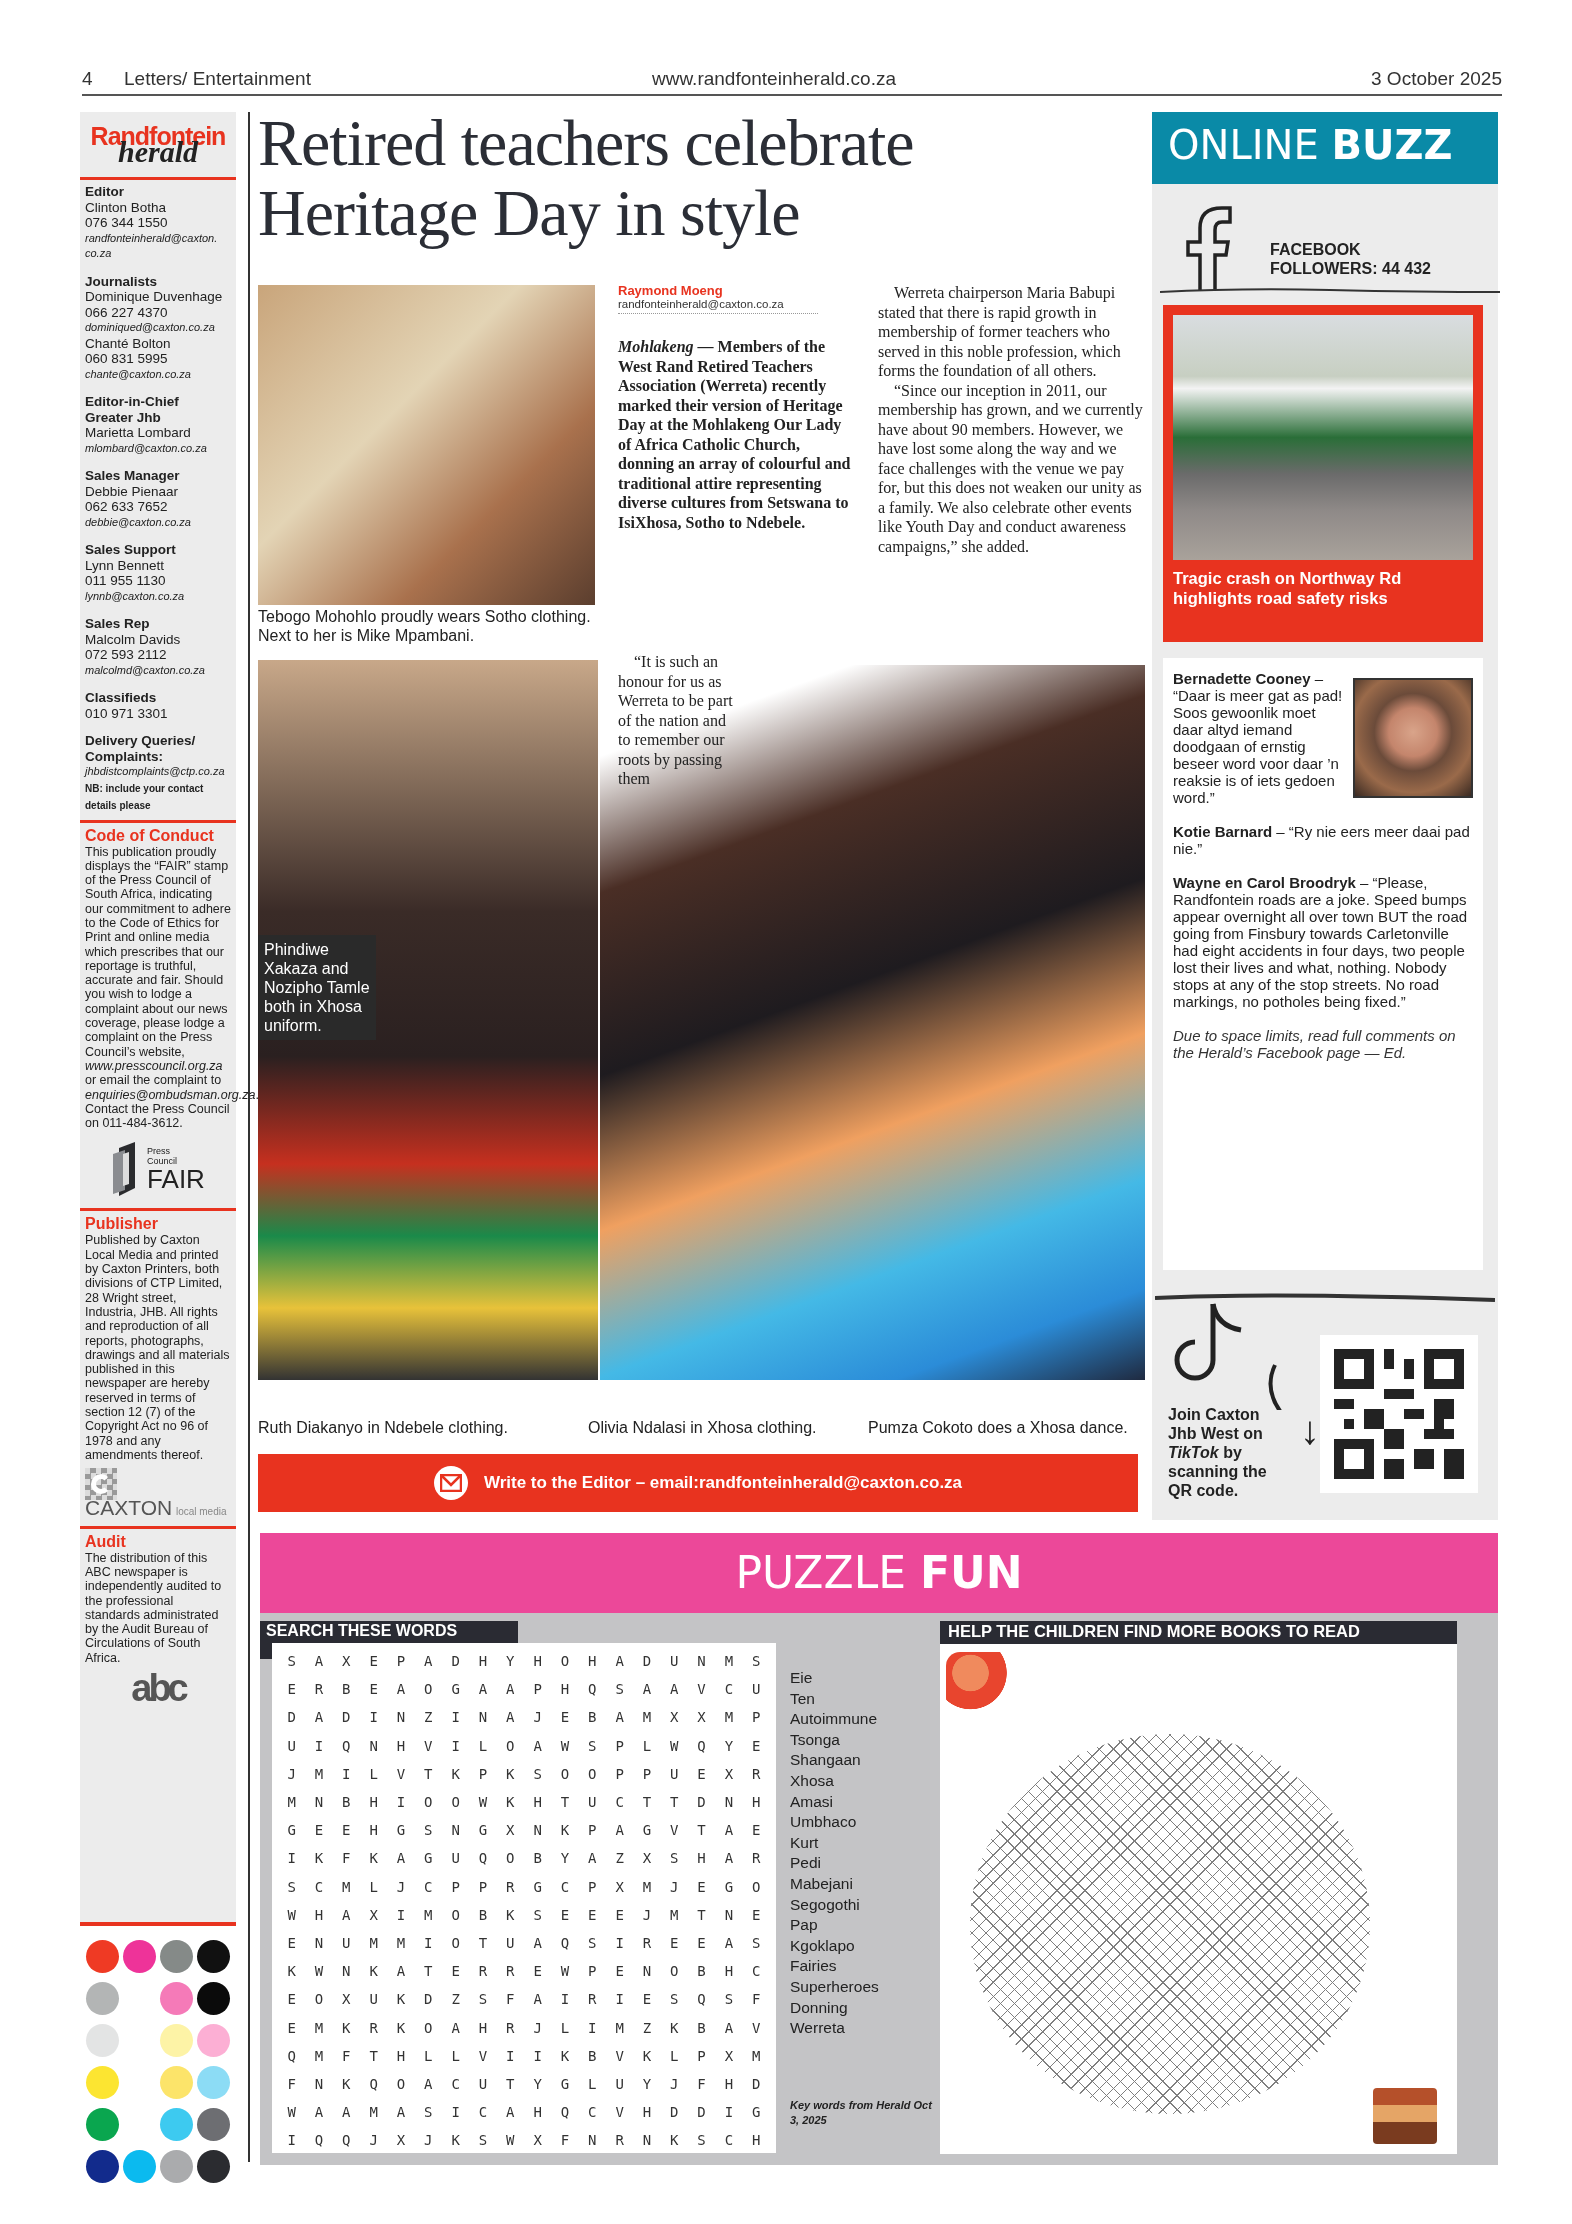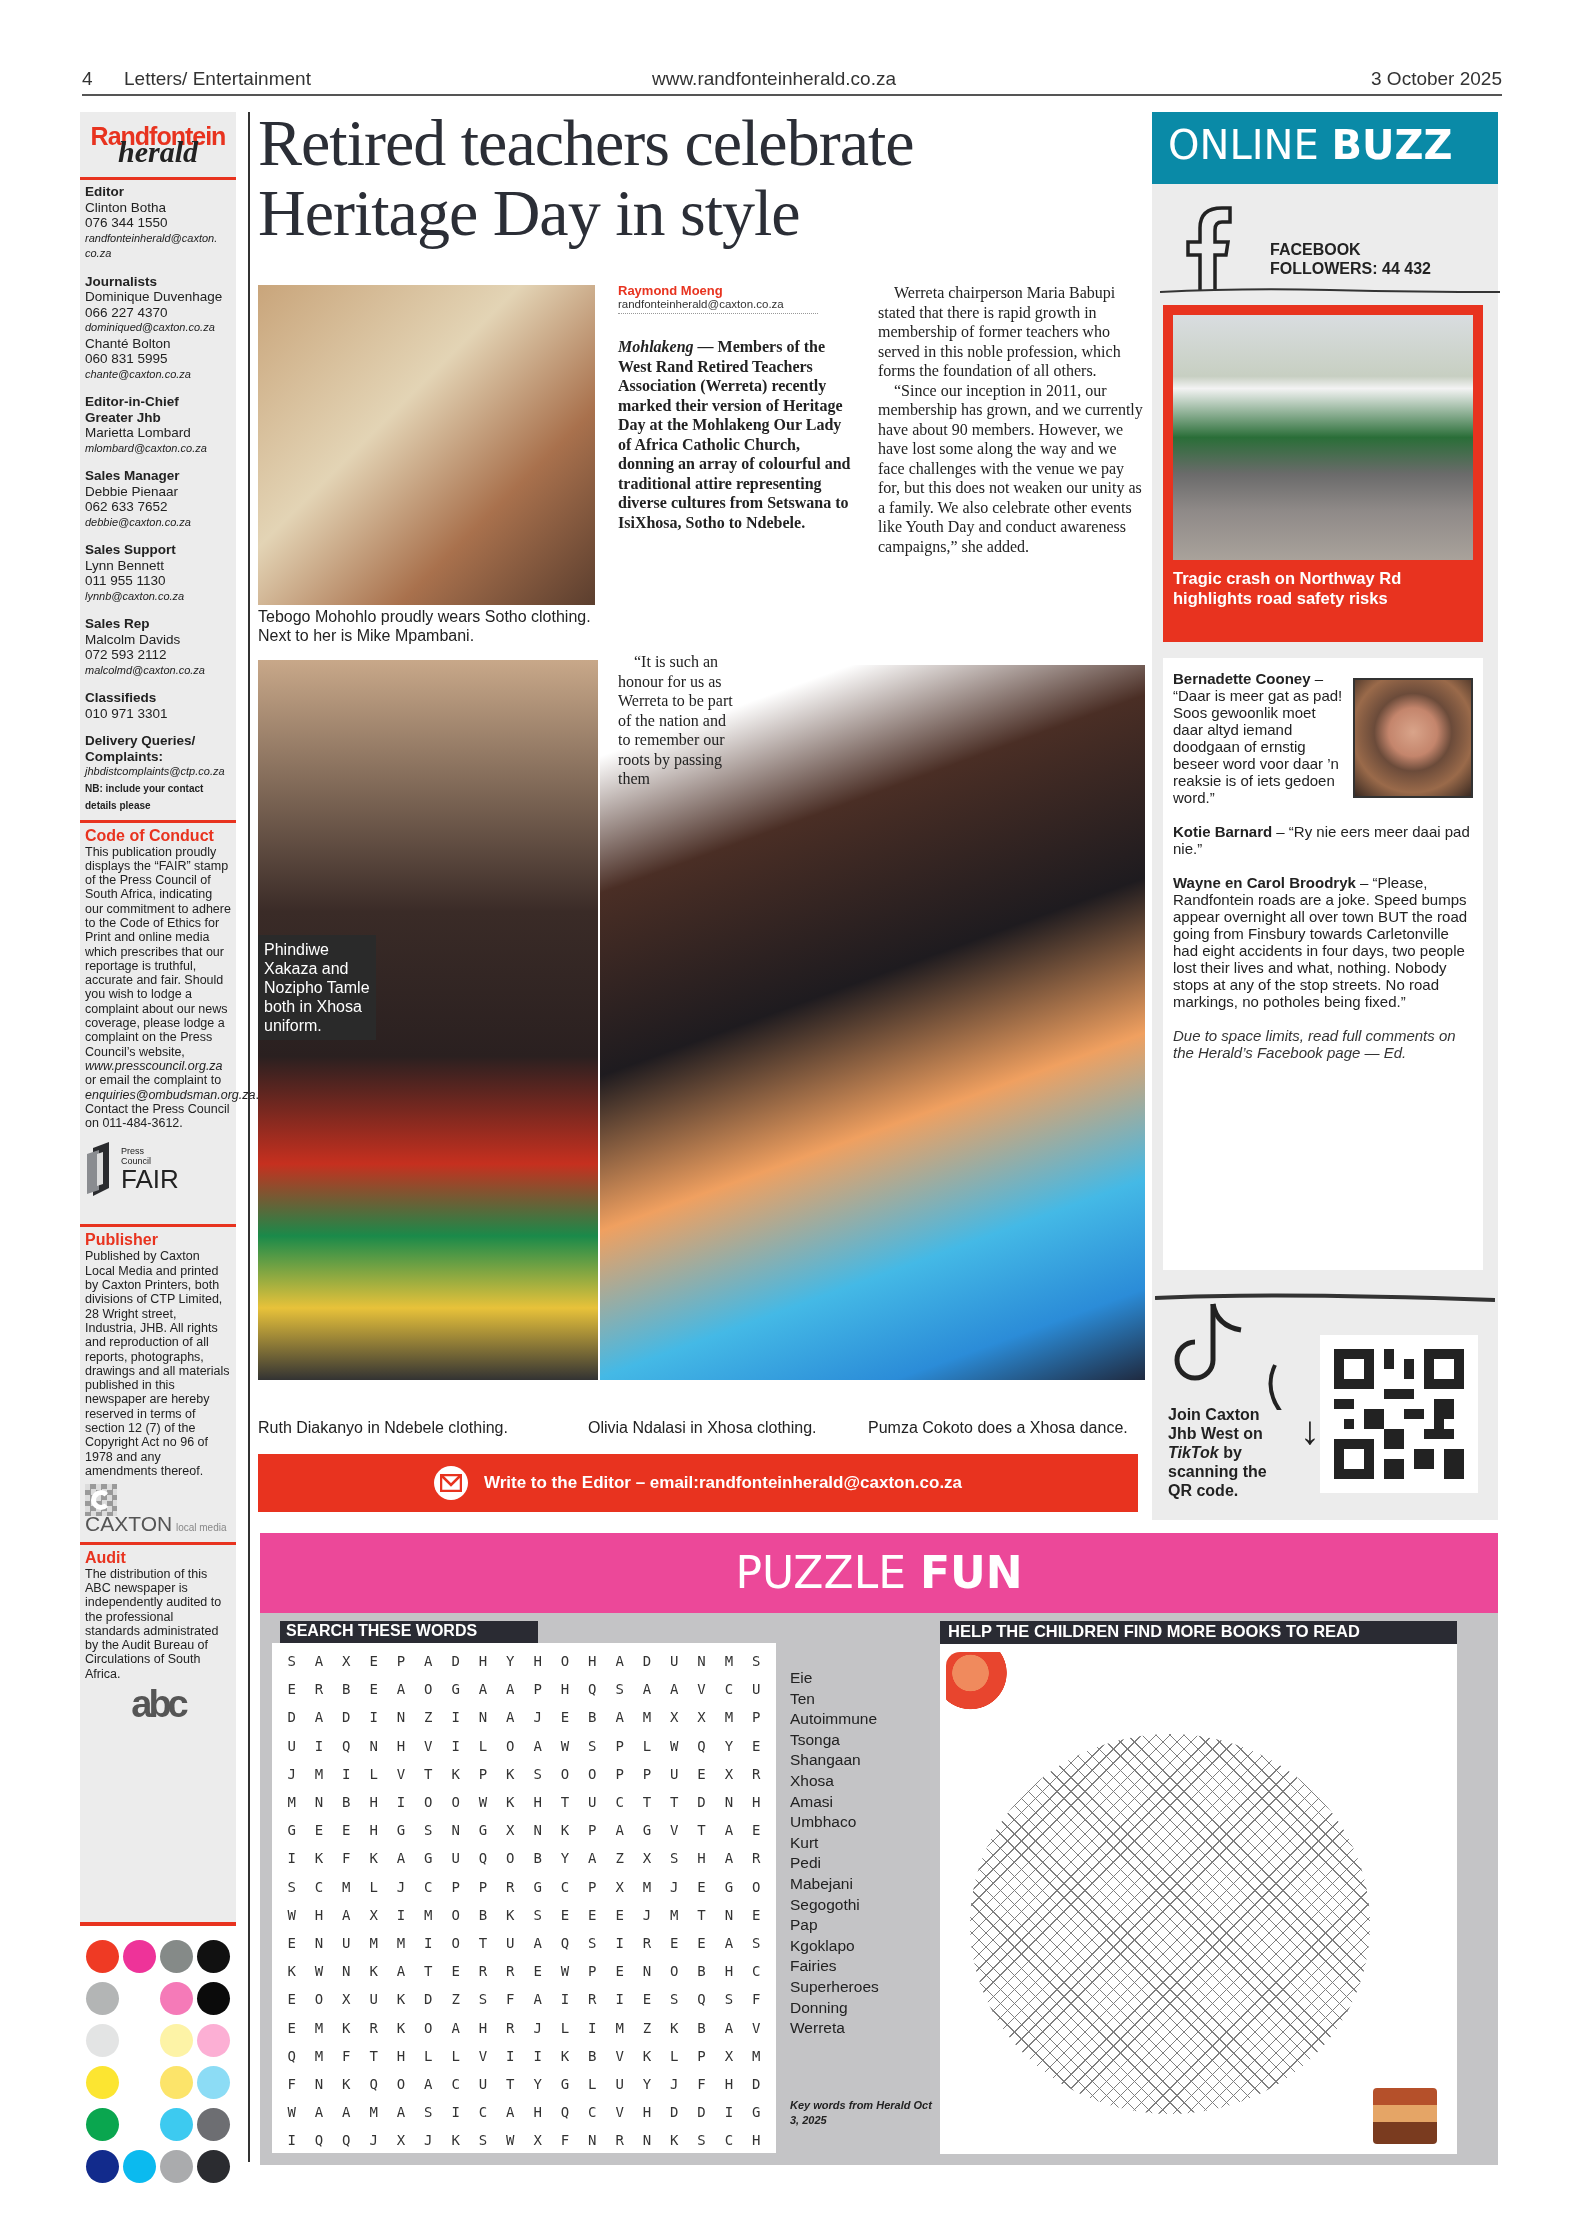--- a/index.html
+++ b/index.html
@@ -147,7 +147,7 @@
   <div style="border-top:3px solid #e8331f" class="blk">
     <div class="rh">Code of Conduct</div>
     <div style="font-size:12.5px;line-height:14.3px"><span>This publication proudly displays the “FAIR” stamp of the Press Council of South Africa, indicating our commitment to adhere to the Code of Ethics for Print and online media which prescribes that our reportage is truthful, accurate and fair. Should you wish to lodge a complaint about our news coverage, please lodge a complaint on the Press Council’s website, </span><i>www.presscouncil.org.za</i><span> or email the complaint to </span><i>enquiries@ombudsman.org.za</i><span>. Contact the Press Council on 011-484-3612.</span></div>
-    <div style="display:flex;align-items:center;justify-content:flex-start;gap:6px;margin:10px 0 20px">
+    <div style="display:flex;align-items:center;justify-content:center;gap:6px;margin:10px 0 4px">
       <svg width="30" height="58" viewBox="0 0 30 58">
           <path d="M8 8 L24 2 L24 48 L8 56 Z" fill="#2a2b2e"></path>
           <path d="M2 14 L14 10 L14 50 L2 54 Z" fill="#8a8c90"></path>

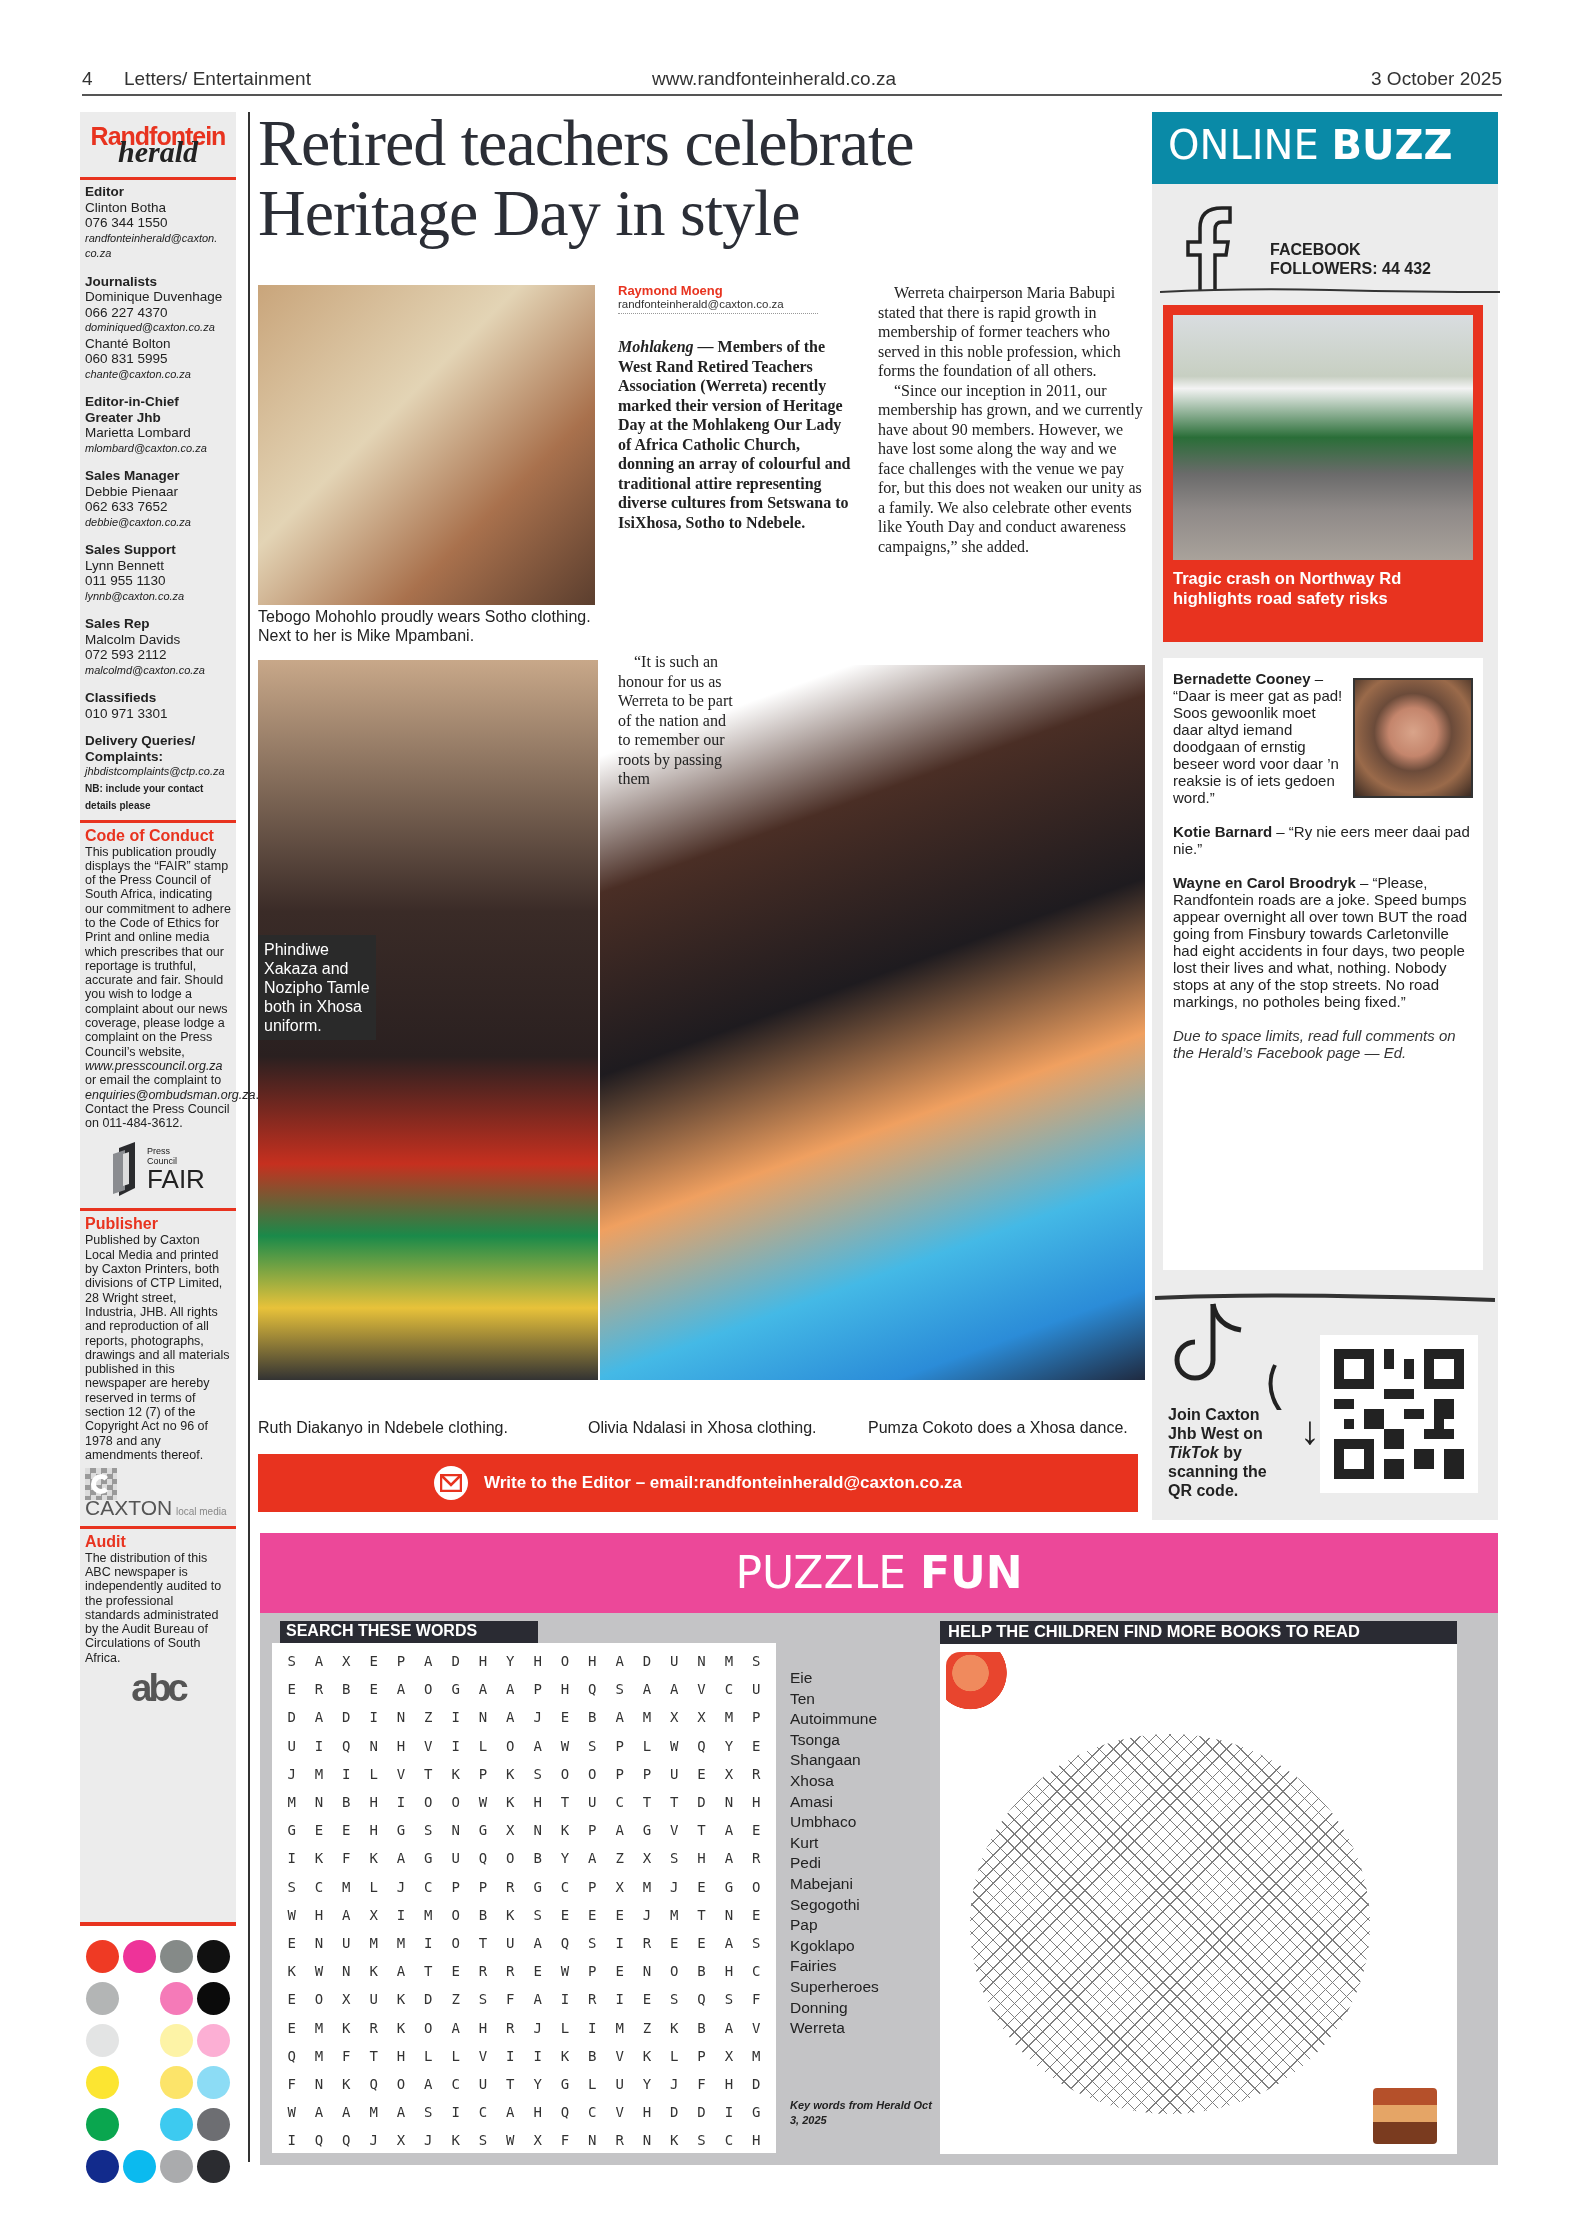--- a/index.html
+++ b/index.html
@@ -73,7 +73,7 @@
 #puzhead{left:260px;top:1533px;width:1238px;height:80px;background:#ec4899;color:#fff;font-size:44px;text-align:center;padding-top:14px;font-family:"DejaVu Sans",sans-serif}
 #puzhead b{font-weight:bold}
 #puzbg{left:260px;top:1613px;width:1238px;height:552px;background:#c4c4c6}
-#wshead{left:280px;top:1621px;width:258px;height:38px;background:#2a2b33;color:#fff;font-weight:bold;font-size:16px;padding:1px 6px}
+#wshead{left:260px;top:1621px;width:258px;height:38px;background:#2a2b33;color:#fff;font-weight:bold;font-size:16px;padding:1px 6px}
 #wsgrid{left:272px;top:1643px;width:504px;height:510px;background:#fff;padding:4px 6px}
 #wsgrid table{border-collapse:collapse;width:100%}
 #wsgrid td{font-family:"DejaVu Sans Mono",monospace;font-size:14px;text-align:center;height:28.2px;color:#333;width:28px}

